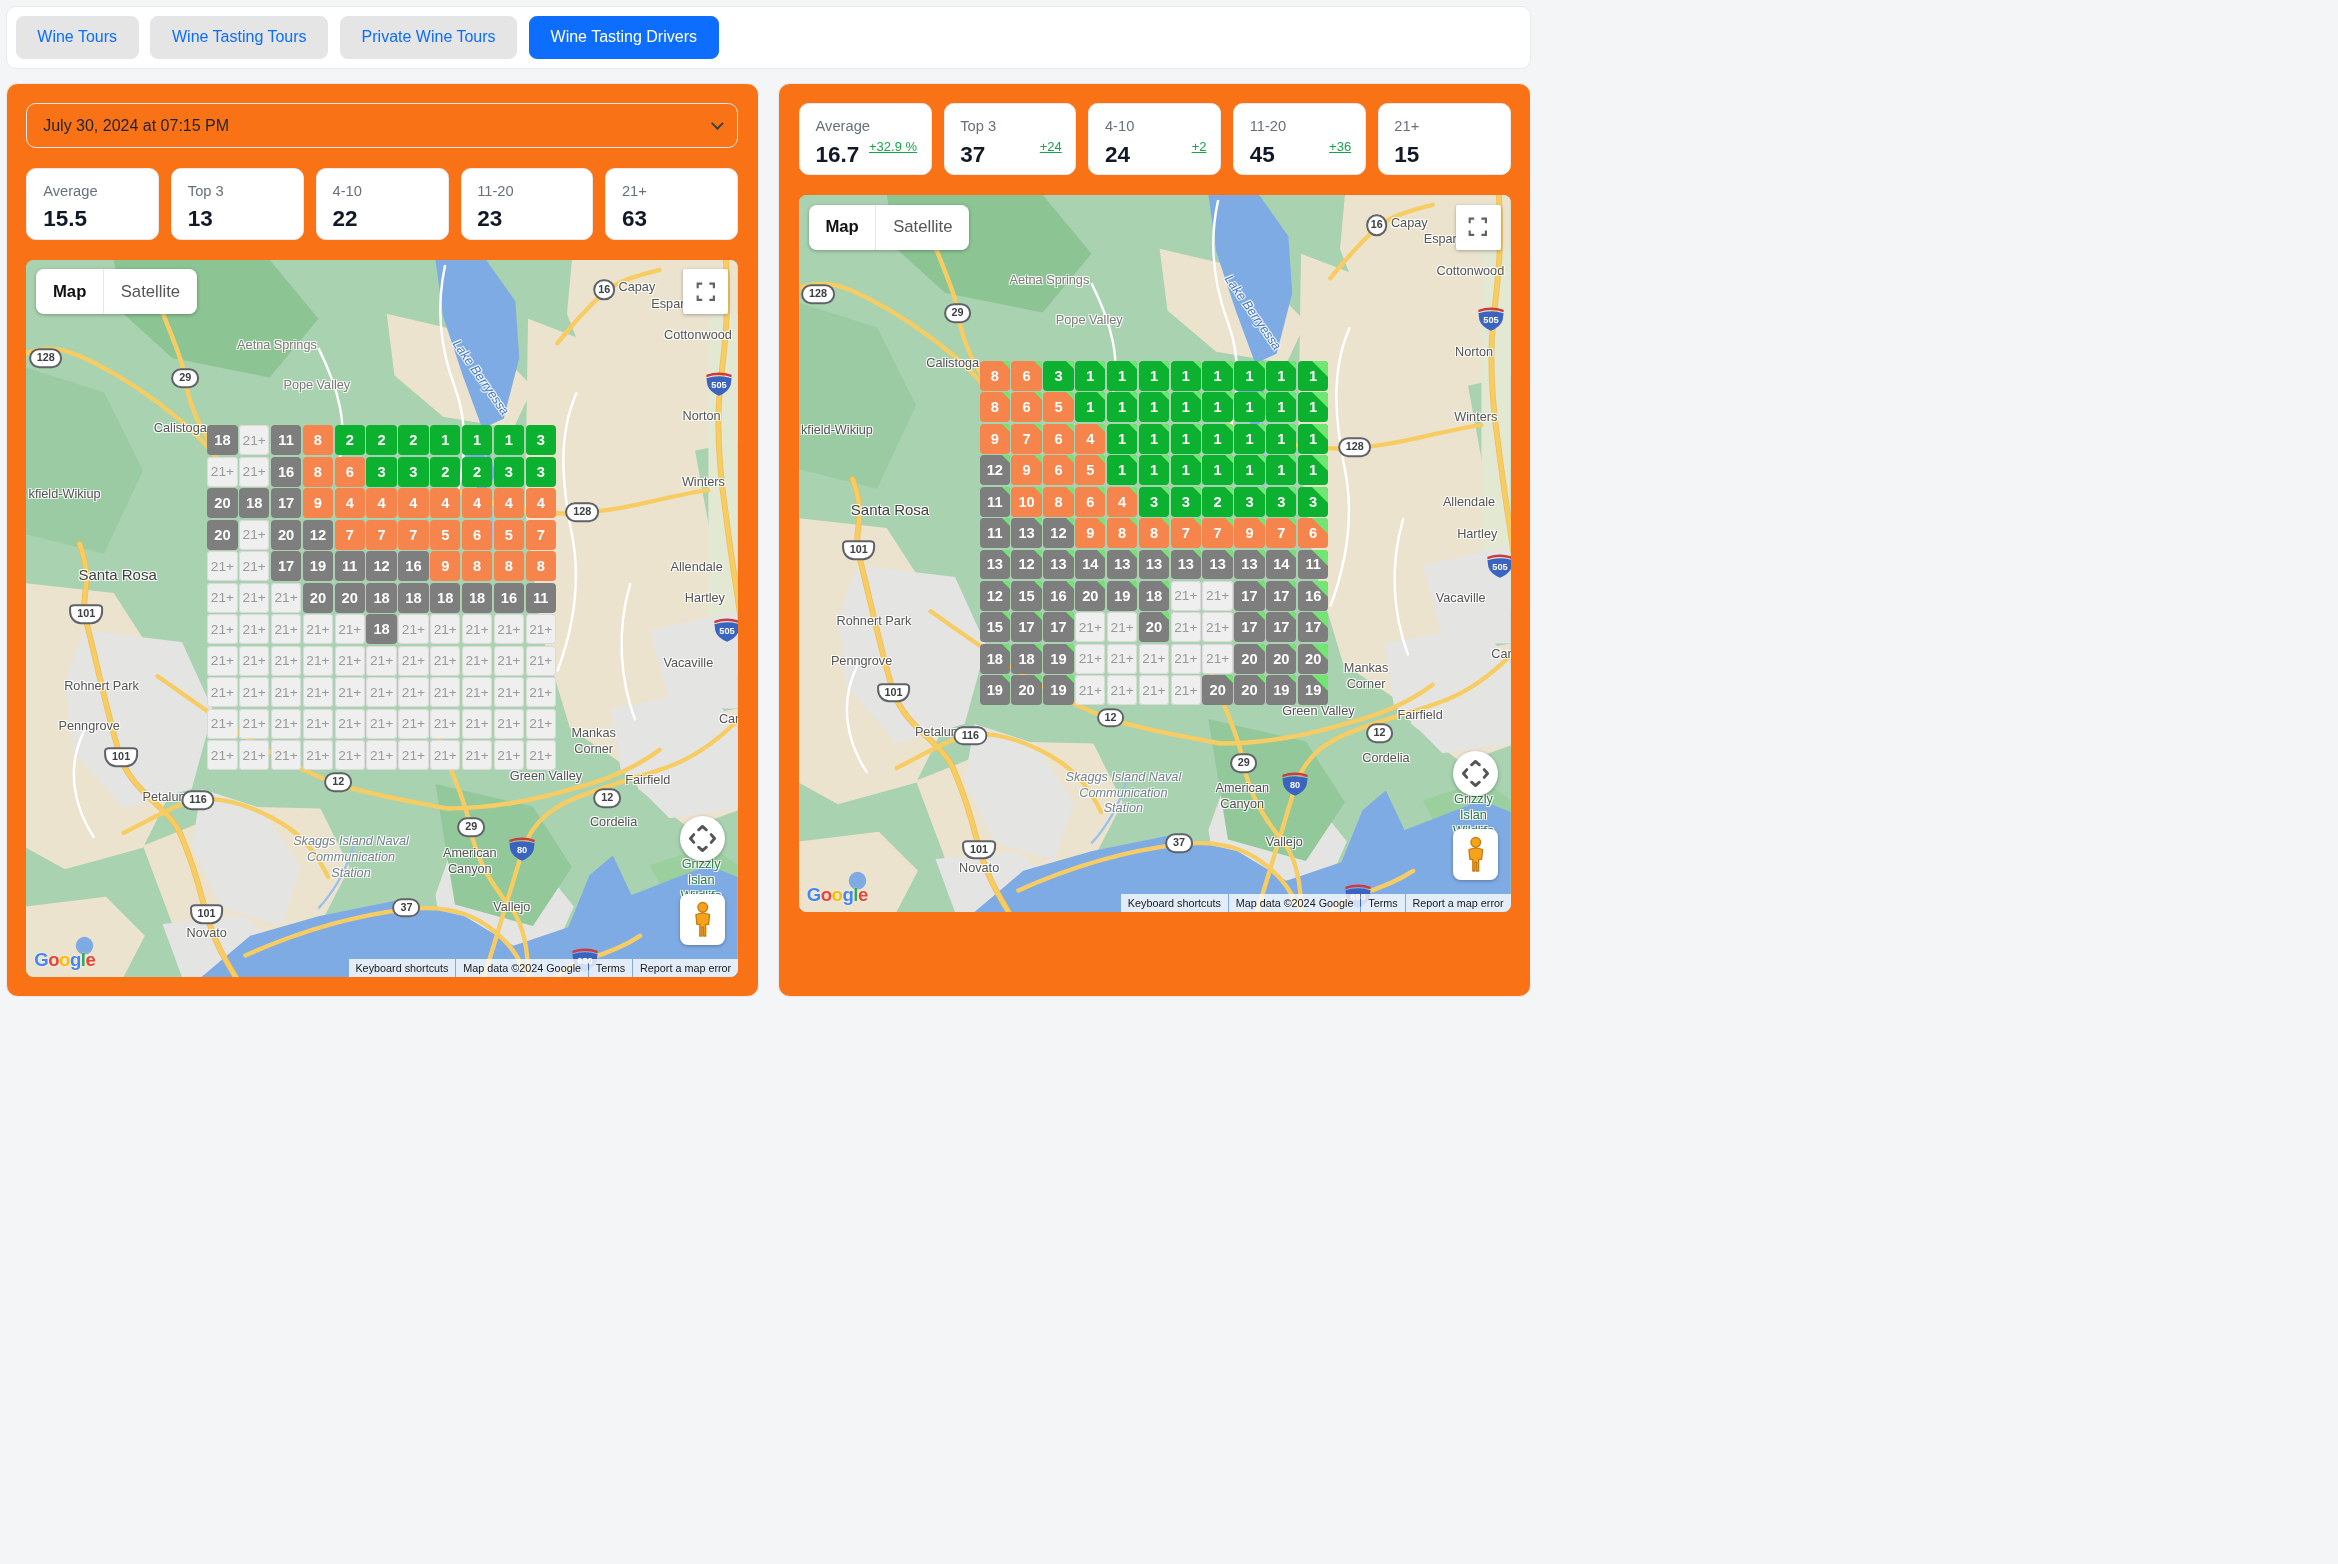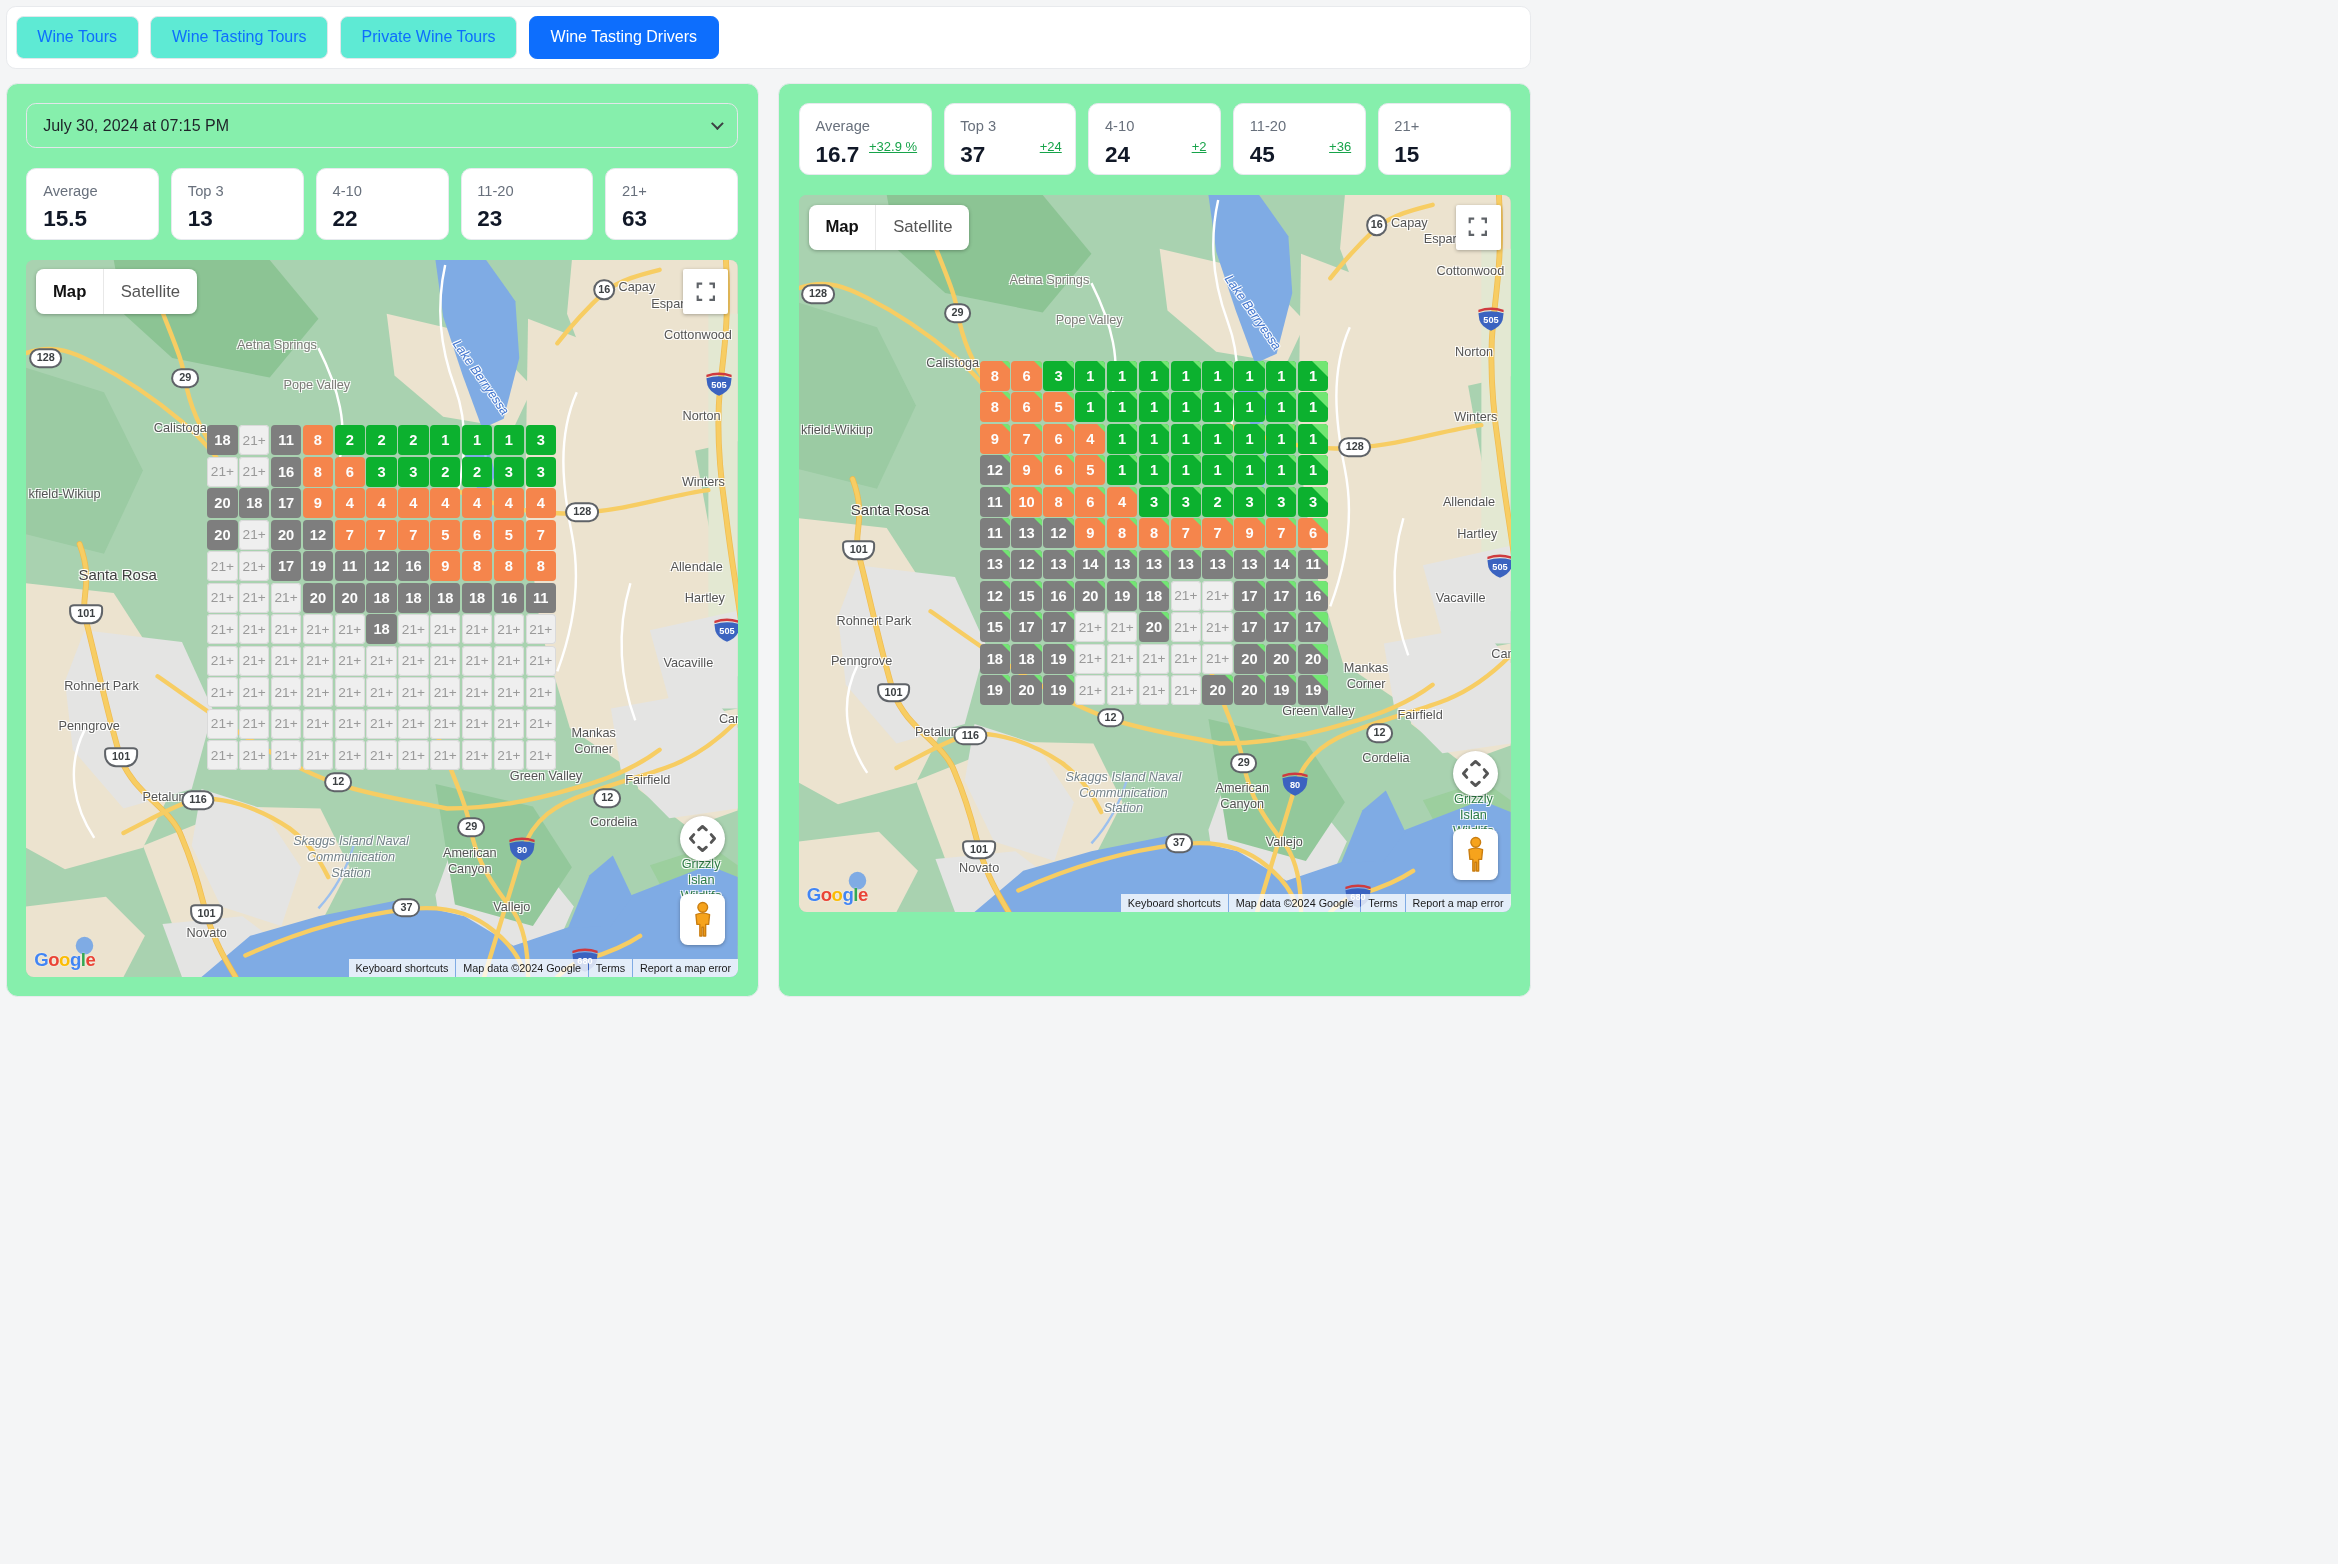--- a/index.html
+++ b/index.html
@@ -18,7 +18,7 @@
   .tab {
     font-family: "Liberation Sans", sans-serif;
     font-size: 16px; padding: 11.8px 20.6px; border-radius: 7.8px;
-    border: 1px solid #e2e6ea; background: #5eead4; color: #0d6efd; cursor: pointer;
+    border: 1px solid #e2e6ea; background: #e5e5e5; color: #0d6efd; cursor: pointer;
   }
   .tab.active { background: #0d6efd; border-color: #0d6efd; color: #fff; }
   

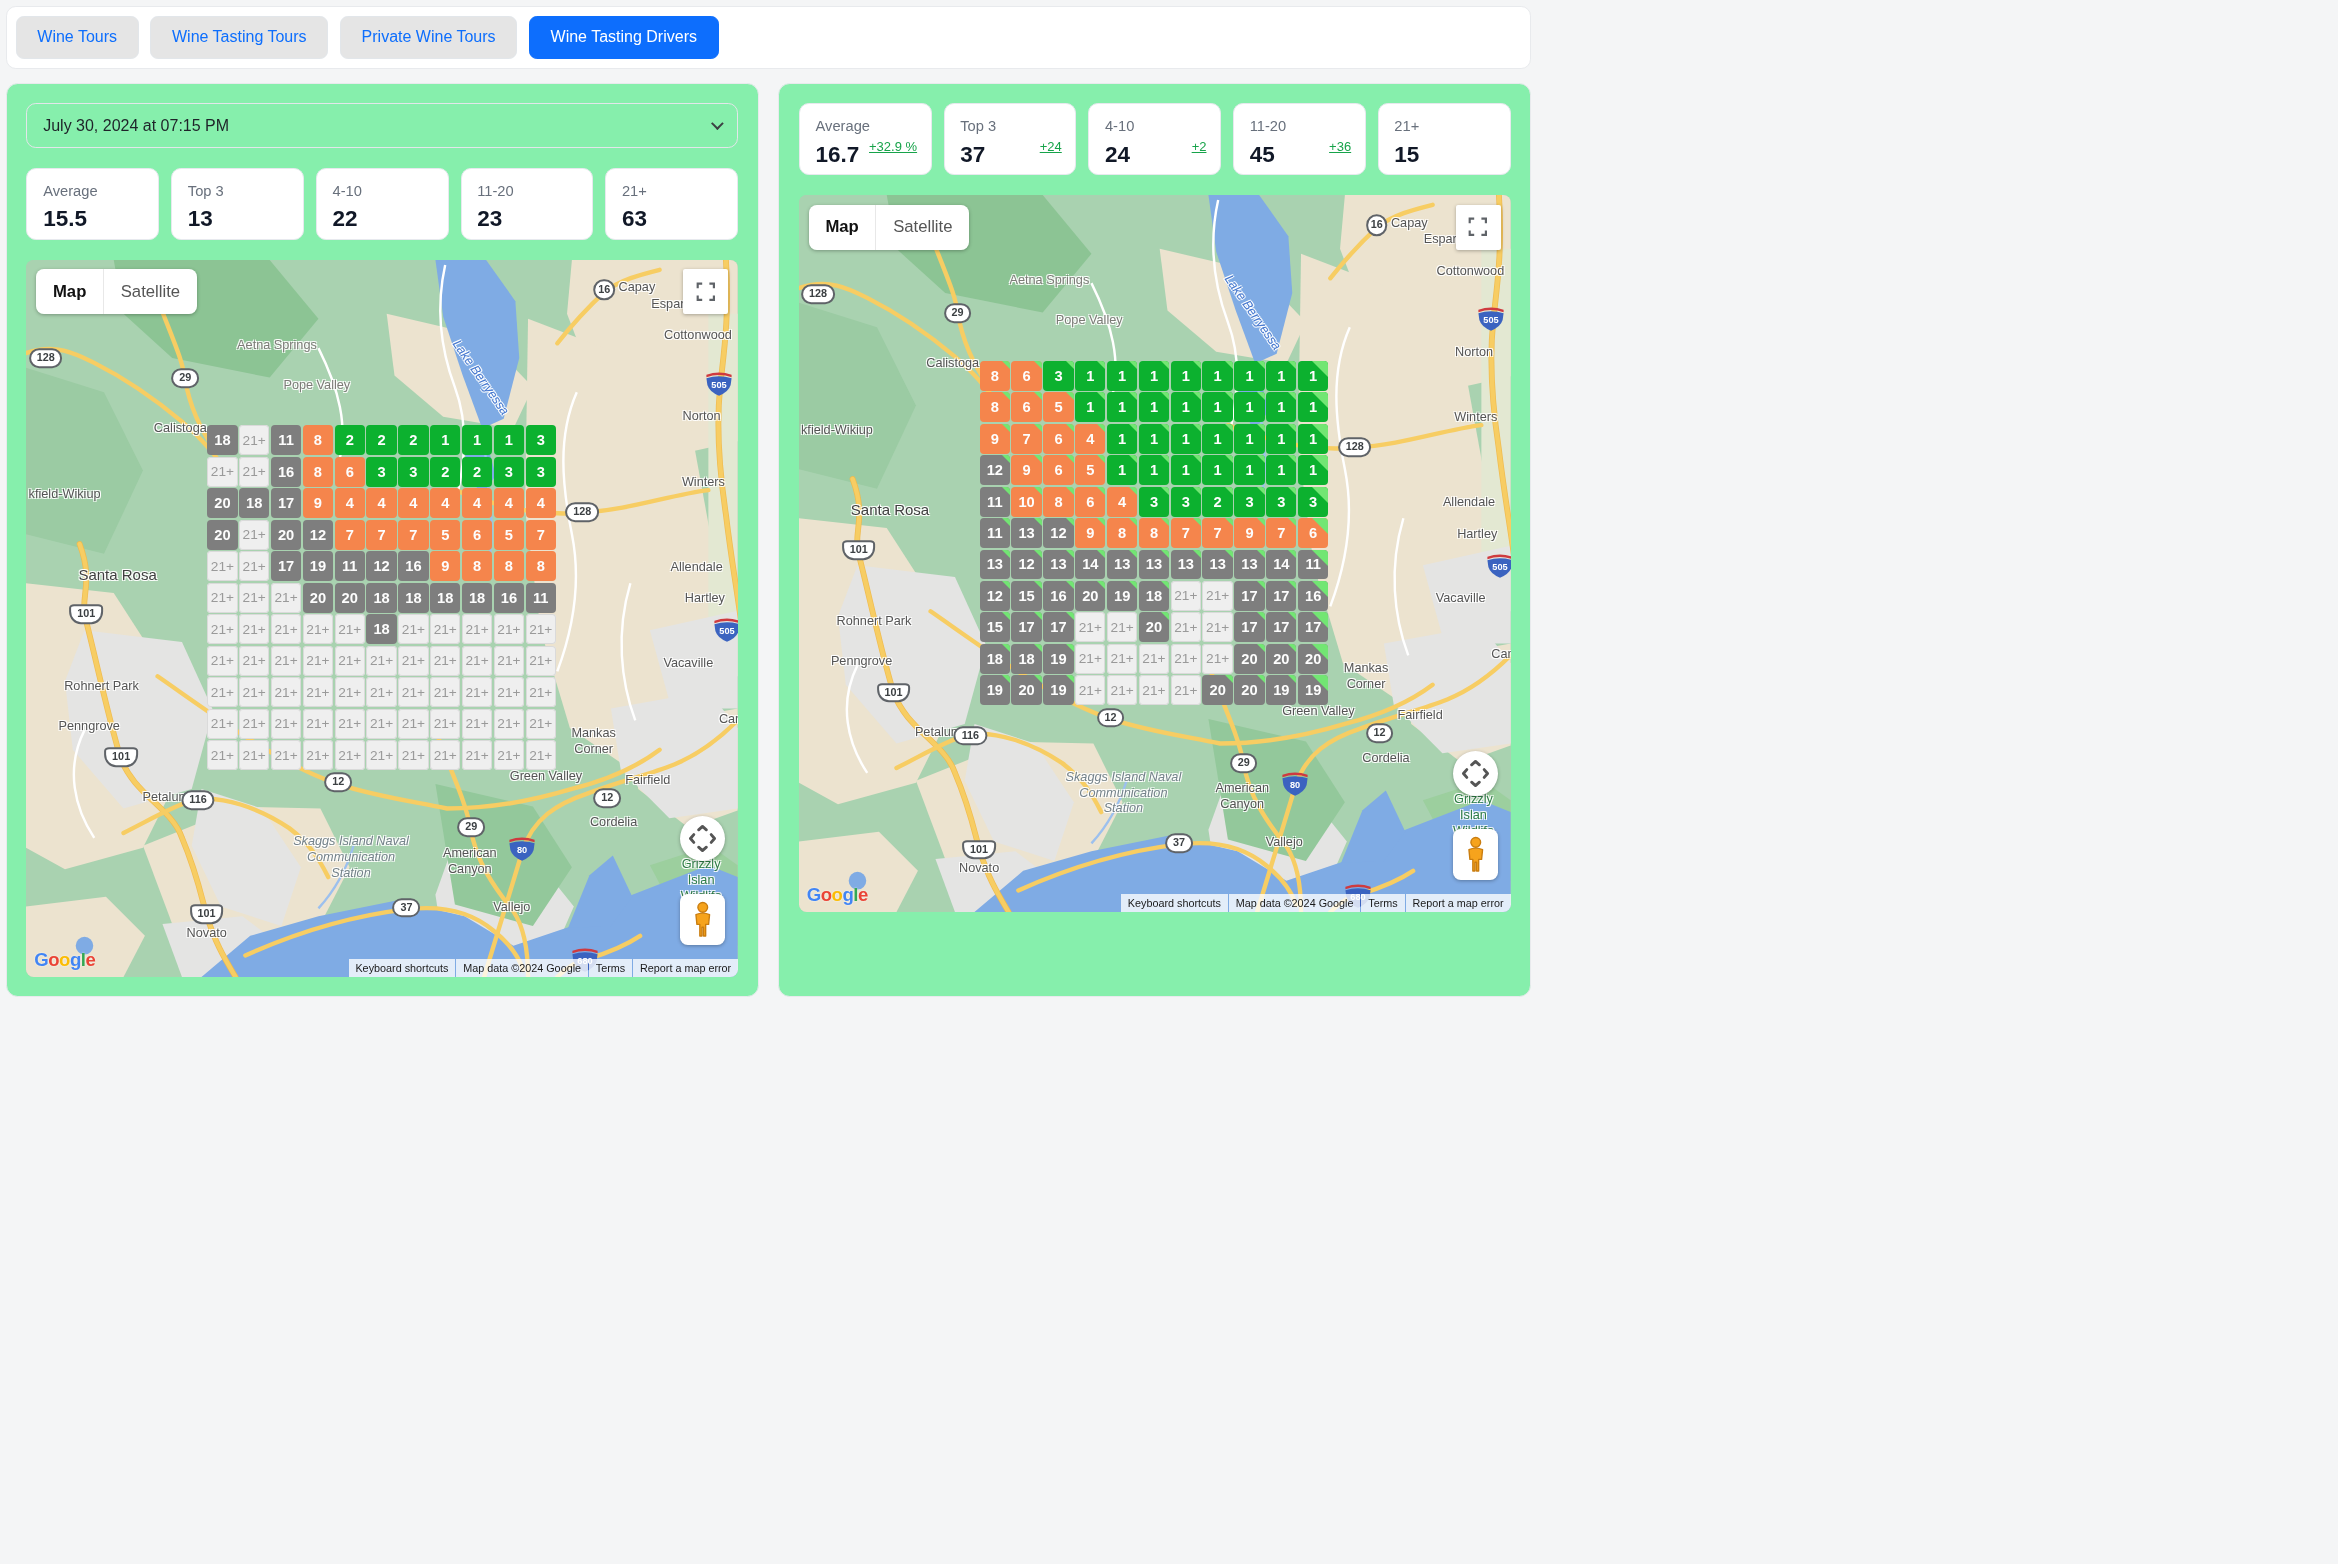--- a/index.html
+++ b/index.html
@@ -24,7 +24,7 @@
   
   .panels { display: flex; gap: 19.6px; }
   .panel {
-    flex: 1; background: #86efac; border: 1px solid #e8eaed; border-radius: 11.8px;
+    flex: 1; background: #f97316; border: 1px solid #e8eaed; border-radius: 11.8px;
     padding: 19.6px;
   }
   .datebox {

